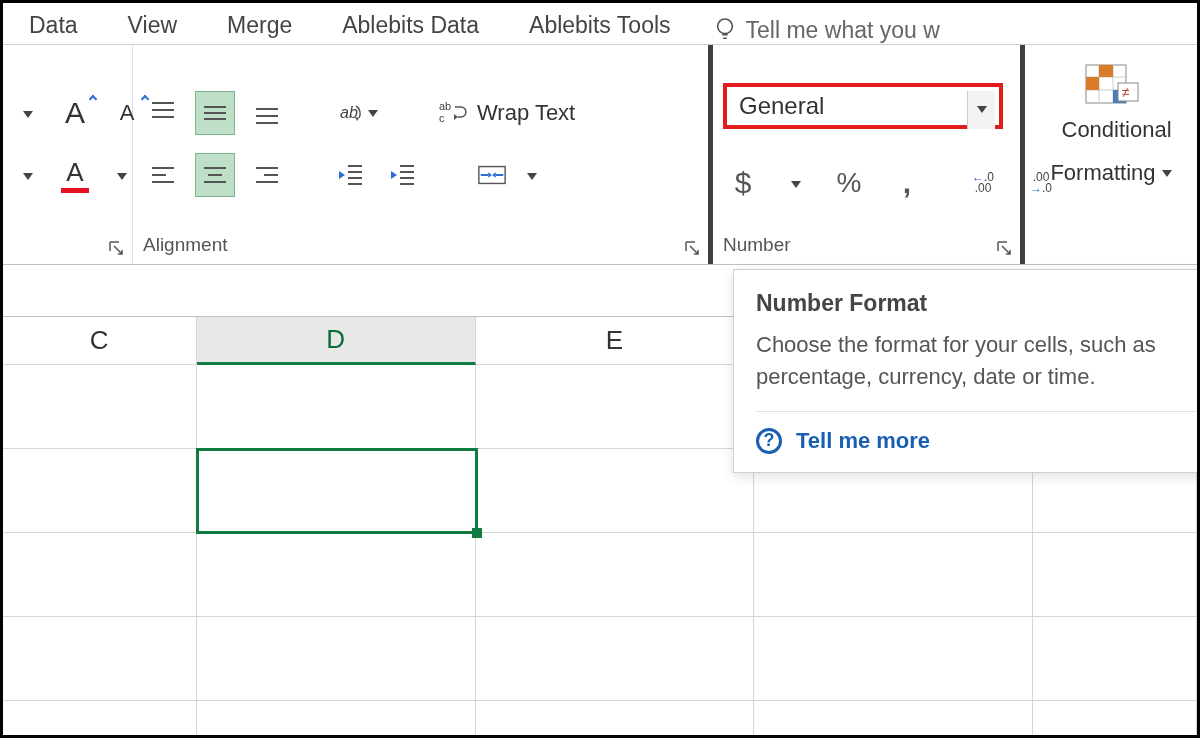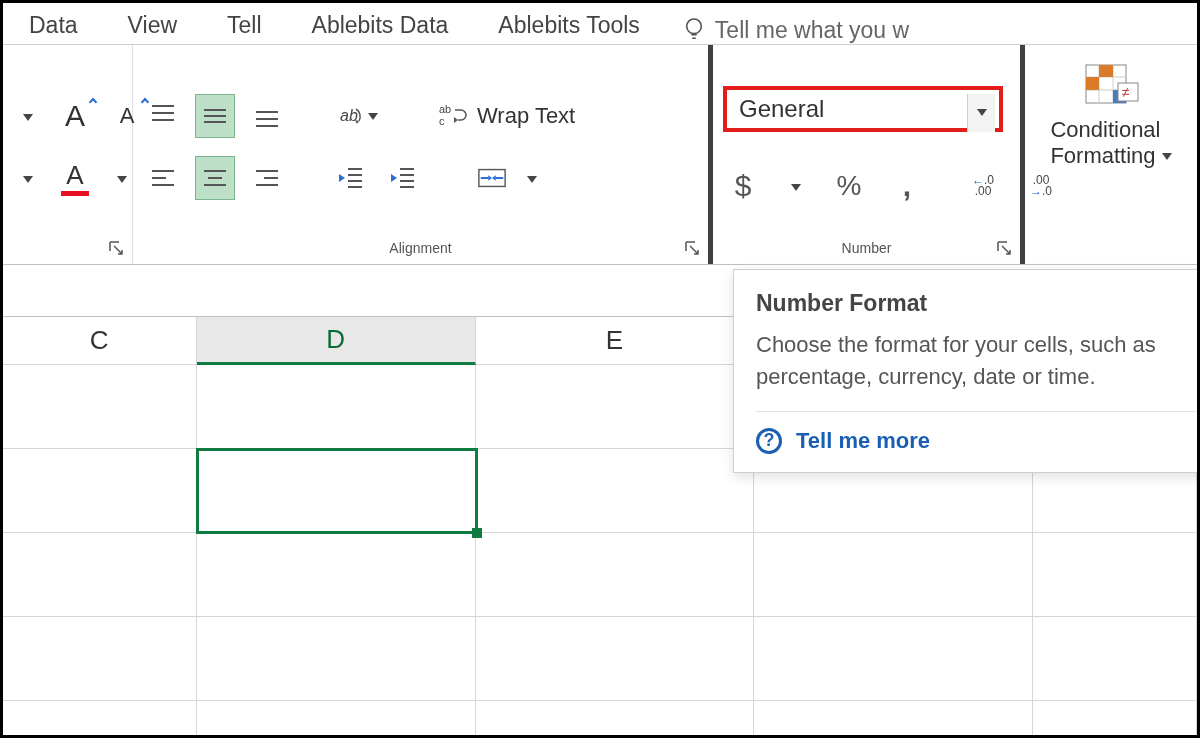--- a/index.html
+++ b/index.html
@@ -151,7 +151,7 @@
 <div class="menubar">
   <span class="tab">Data</span>
   <span class="tab">View</span>
-  <span class="tab">Tell</span>
+  <span class="tab">Merge</span>
   <span class="tab">Ablebits Data</span>
   <span class="tab">Ablebits Tools</span>
   <span class="tell-me">

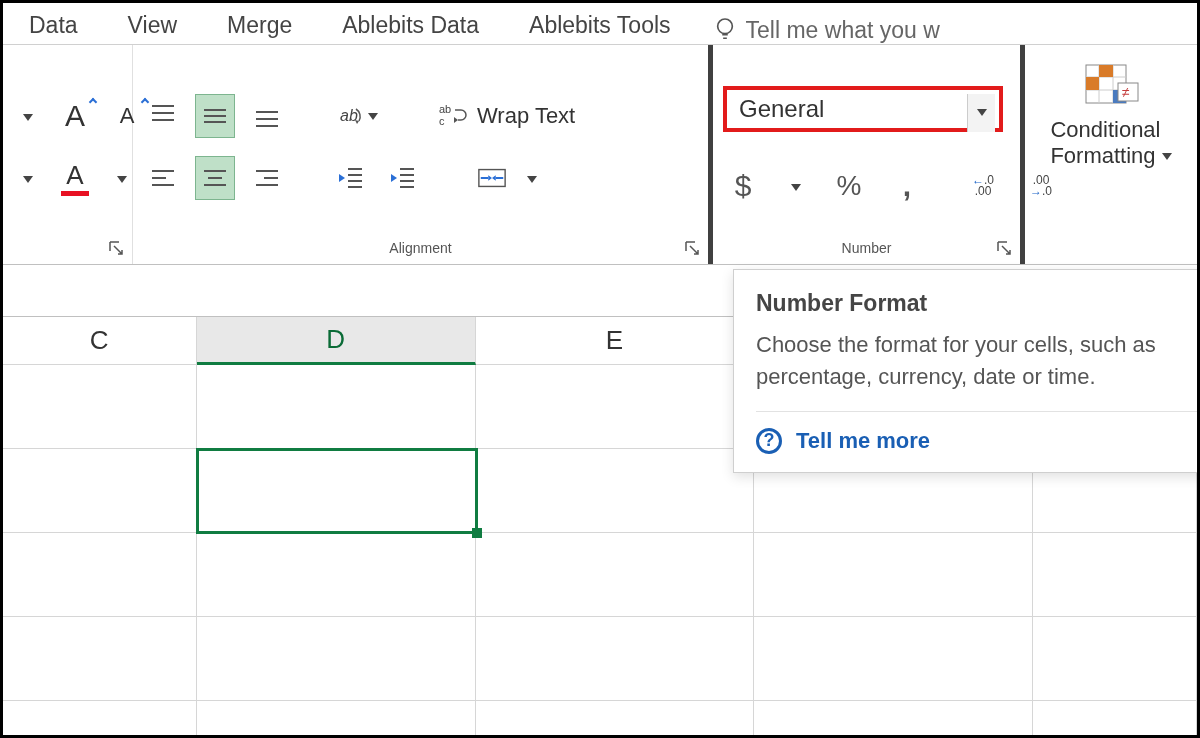--- a/index.html
+++ b/index.html
@@ -326,7 +326,7 @@
           <text x="42" y="36" font-size="14" fill="#c43b3b">≠</text>
         </svg>
         <div class="cf-label">
-          <span style="display:flex;flex-direction:column;align-items:flex-start;">
+          <span style="display:flex;flex-direction:column;align-items:flex-end;gap:17px;">
             <span>Conditional</span>
             <span style="display:flex;align-items:center;gap:6px;">
               <span>Formatting</span>

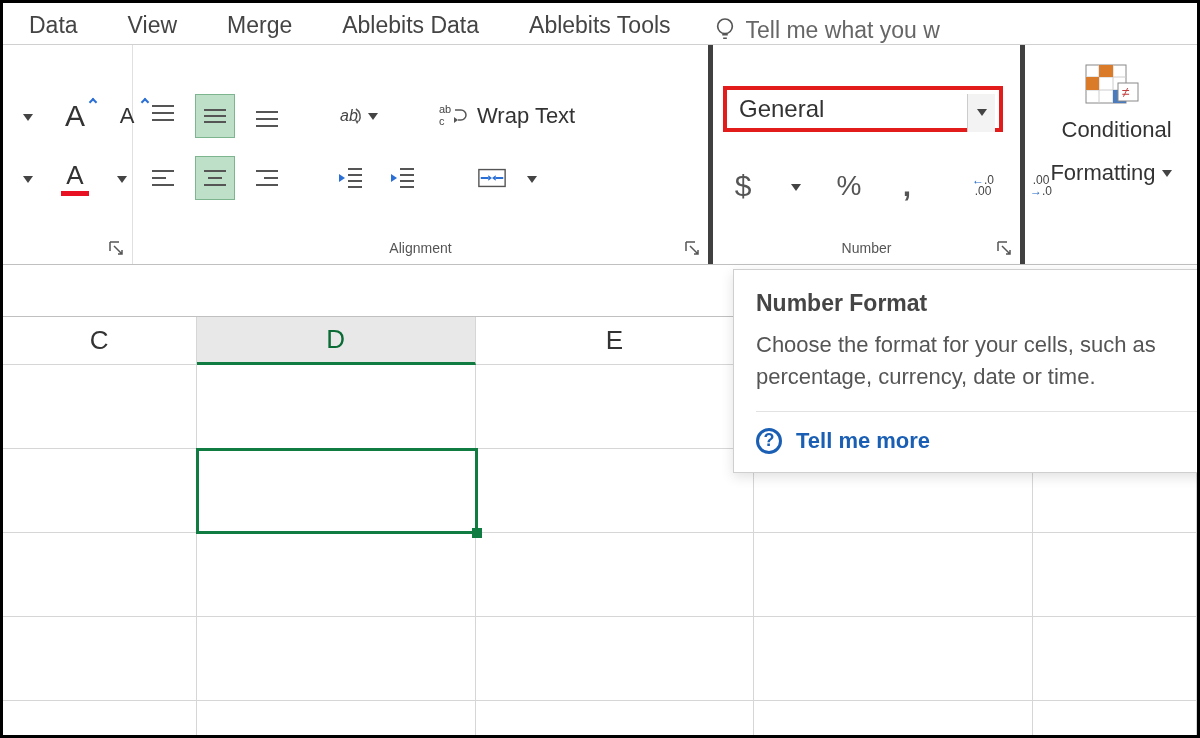--- a/index.html
+++ b/index.html
@@ -58,8 +58,7 @@
   }
   .group-body { flex: 1; display:flex; }
   .group-label {
-    text-align: center;
-    font-size: 14px;
+    font-size: 19px;
     color: #555;
     padding: 4px 0 6px 0;
     white-space: nowrap;

